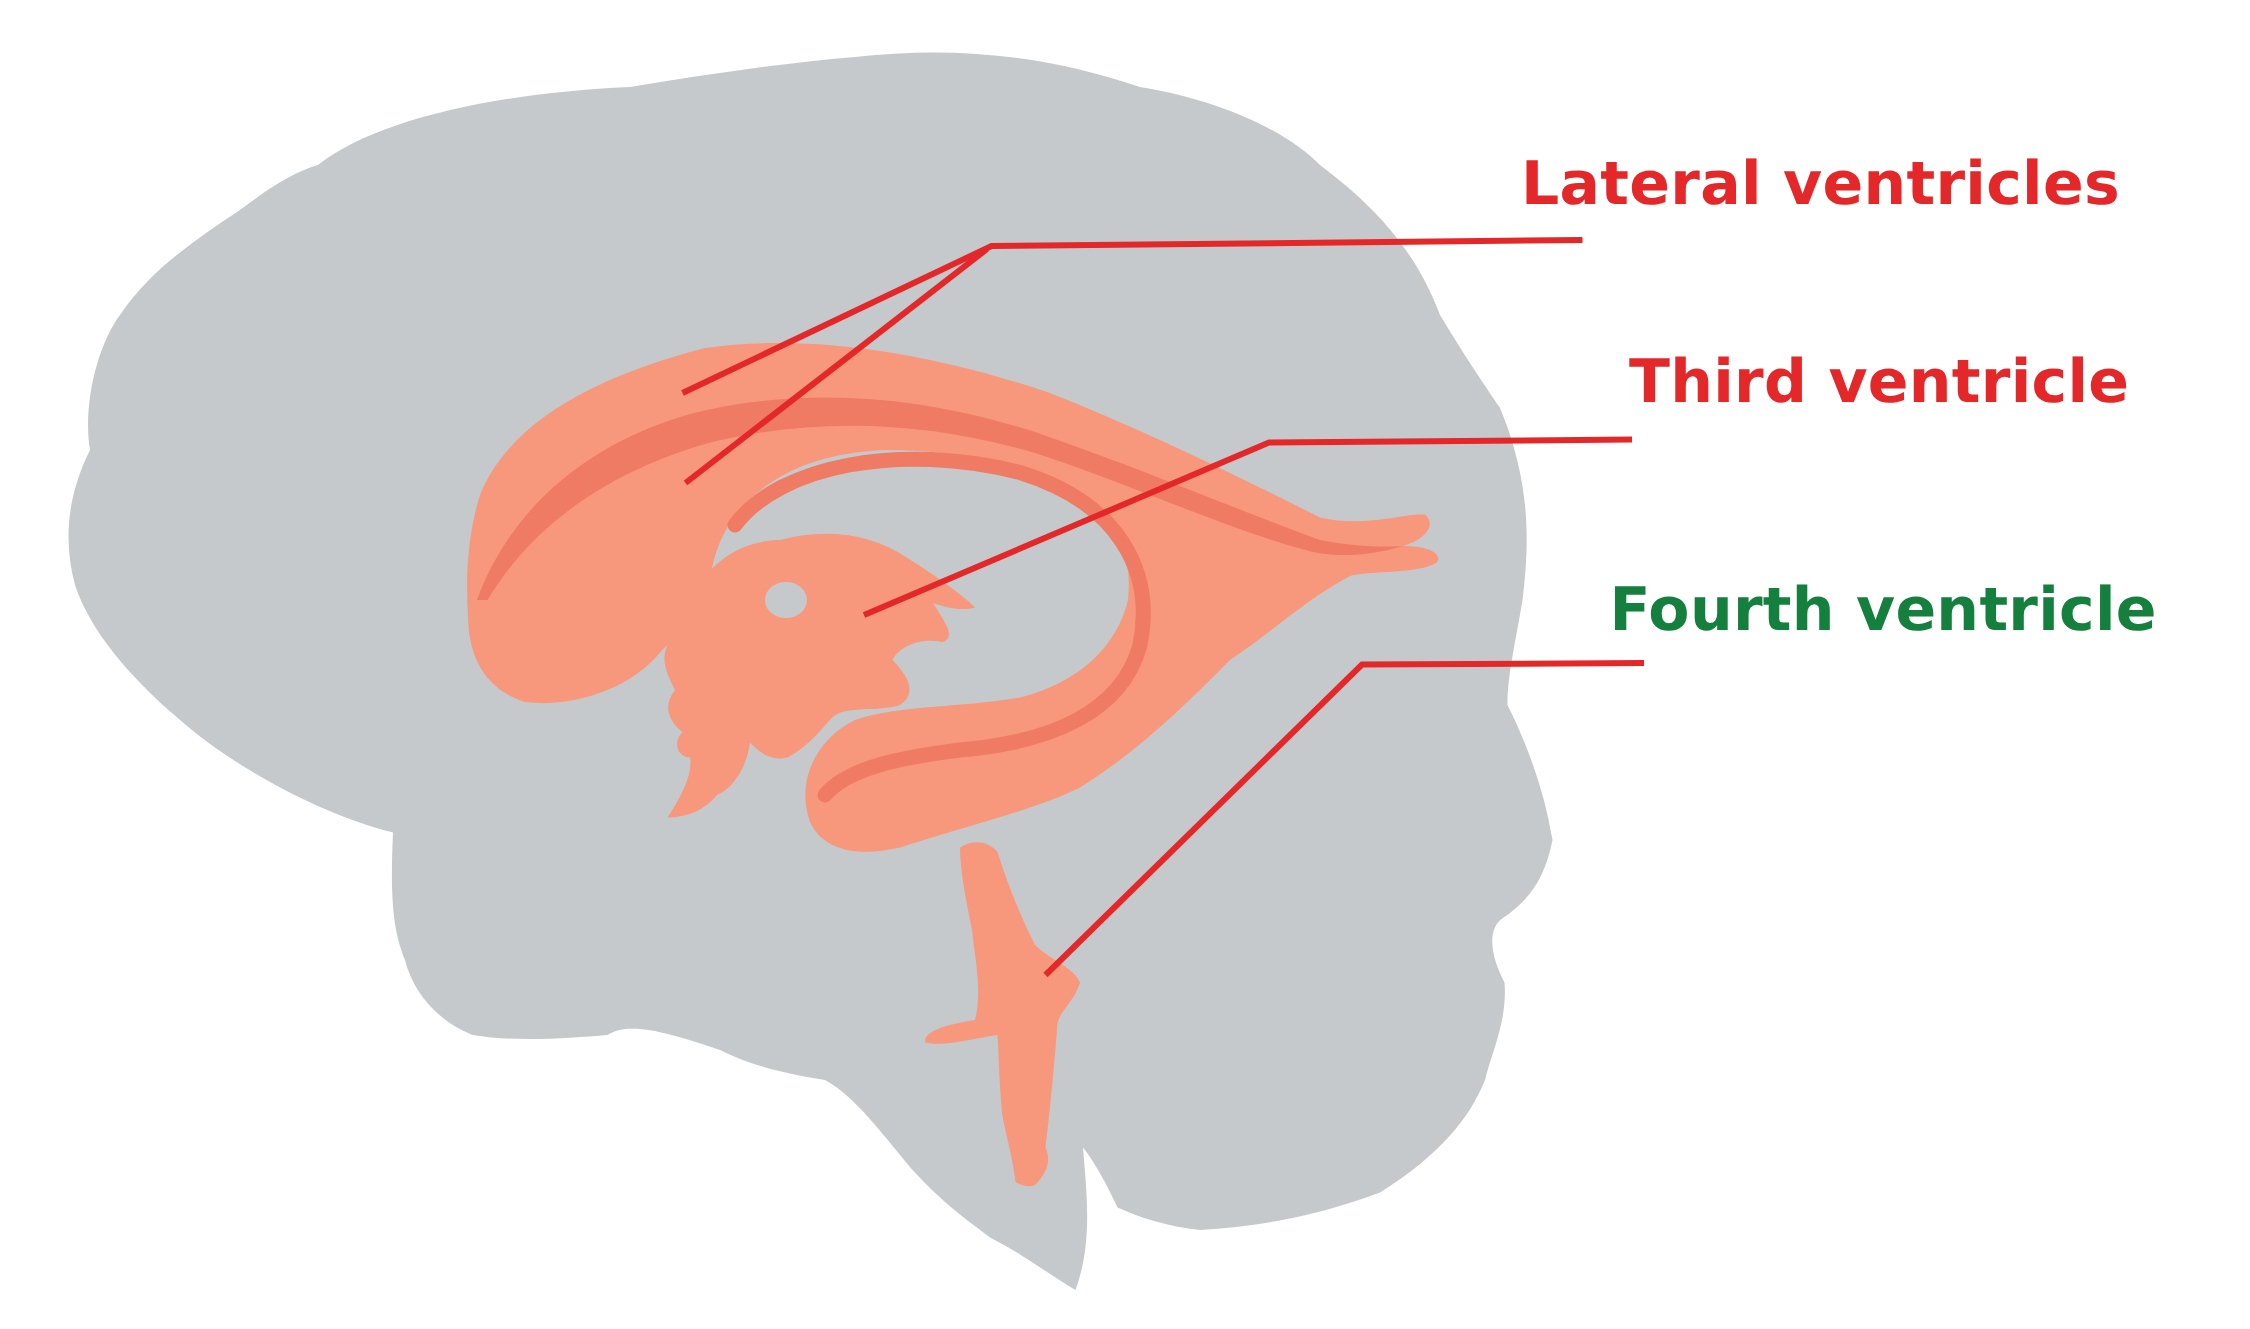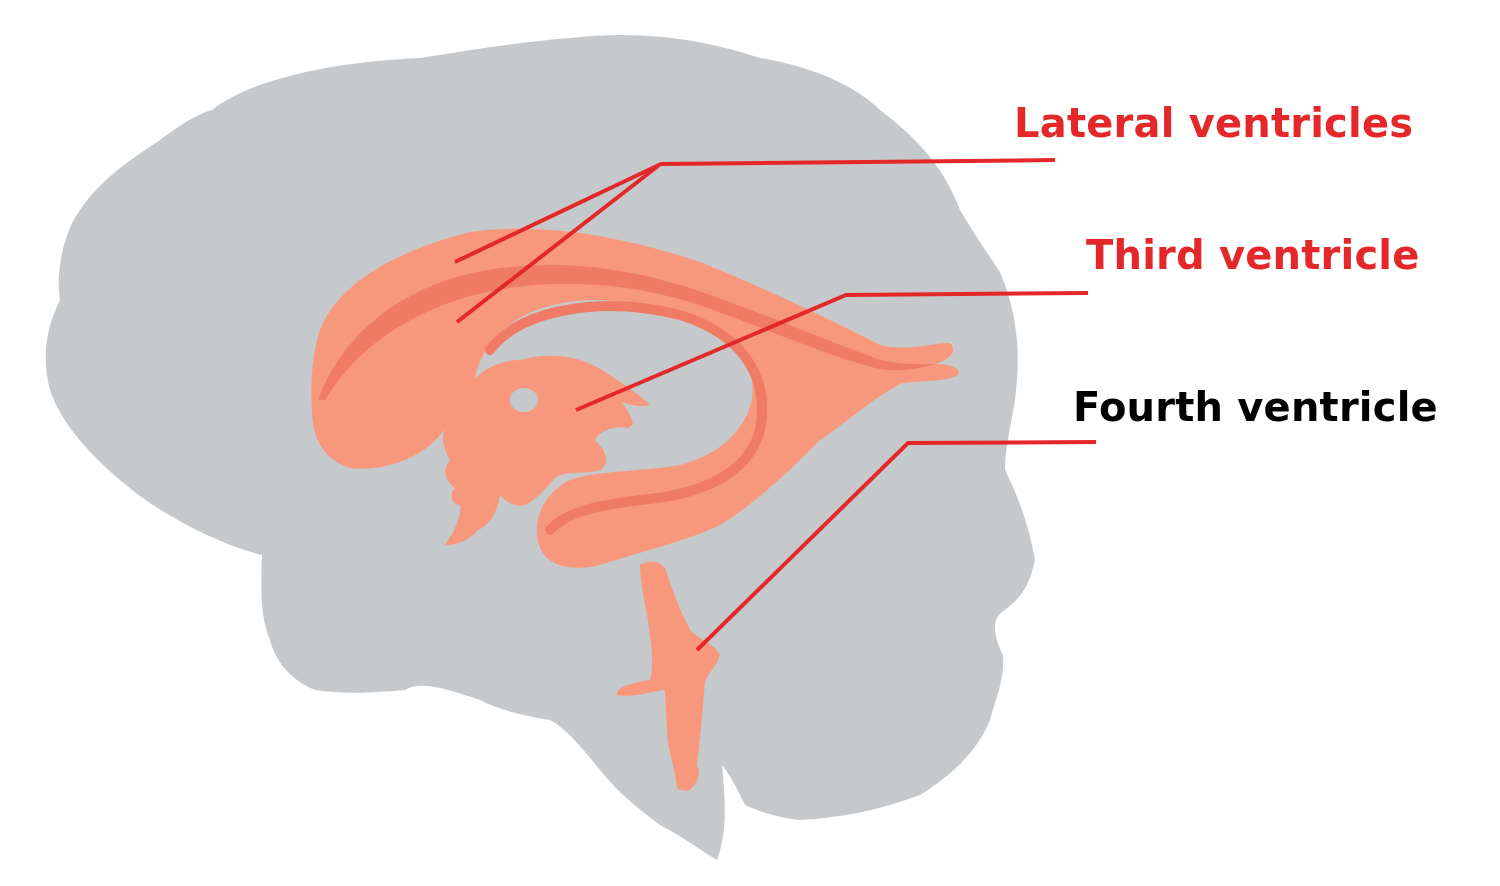--- a/index.html
+++ b/index.html
@@ -140,7 +140,7 @@
 
   <div id="label-lateral" class="label" style="color: rgb(228, 40, 42);">Lateral ventricles</div>
   <div id="label-third" class="label" style="color: rgb(228, 40, 42);">Third ventricle</div>
-  <div id="label-fourth" class="label" style="color: #000000;">Fourth ventricle</div>
+  <div id="label-fourth" class="label" style="color: #15803d;">Fourth ventricle</div>
 </div>
 
 </body></html>

